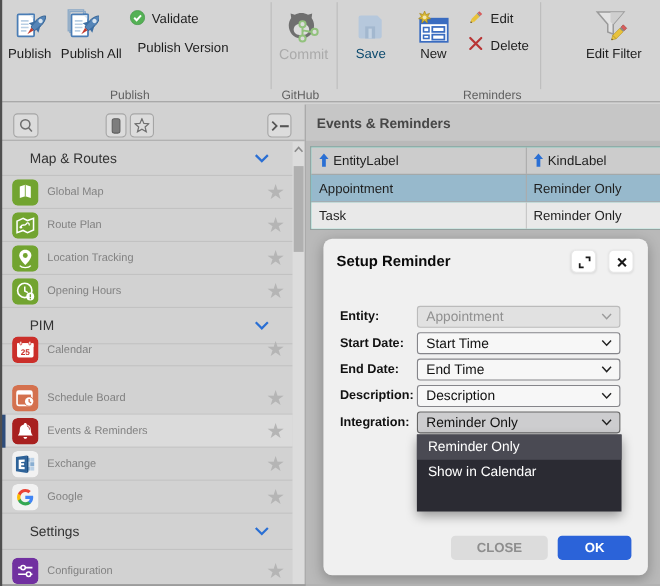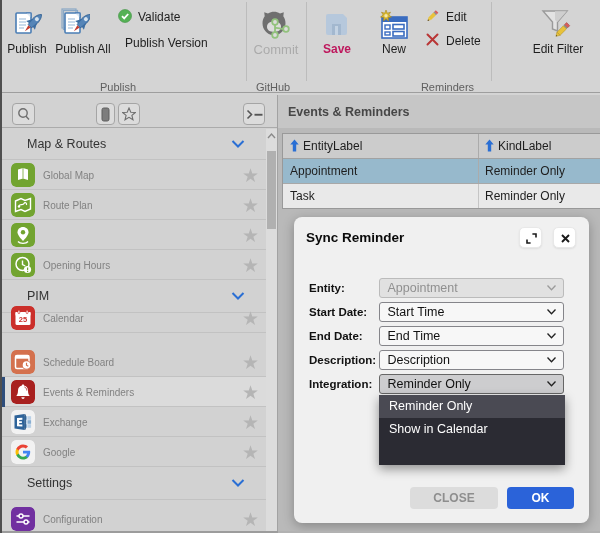--- a/index.html
+++ b/index.html
@@ -136,7 +136,7 @@
     <rect x="8" y="12" width="9" height="11" fill="#a3b8cf"></rect>
     <rect x="11" y="14" width="3" height="9" fill="#c4d3e3"></rect>
   </svg>
-  <div class="rbtn-label" style="left:316px;top:42px;width:42px;color:#be185d;font-weight:bold;">Save</div>
+  <div class="rbtn-label" style="left:316px;top:42px;width:42px;color:#0c4a6e;">Save</div>
 
   <svg class="abs" style="left:378px;top:9px" width="33" height="32" viewBox="0 0 33 32">
     <rect x="4" y="8" width="25" height="21" fill="#fff" stroke="#3a6cc0" stroke-width="1.6"></rect>

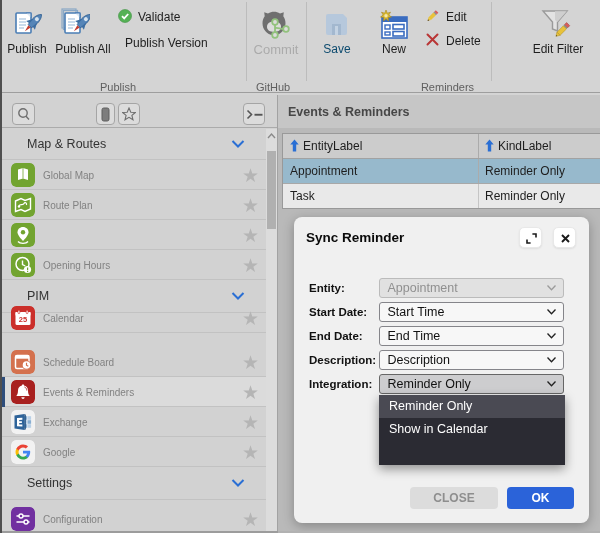--- a/index.html
+++ b/index.html
@@ -243,6 +243,7 @@
         <circle cx="12" cy="9.3" r="2.2" fill="#72a430"></circle>
         <path d="M7 18.5 C8 19.8 10 20.3 12 20.3 C14 20.3 16 19.8 17 18.5" fill="none" stroke="#fff" stroke-width="1.3"></path>
       </svg>
+    <span class="label">Location Tracking</span>
       <span class="star">★</span>
     </div>
 

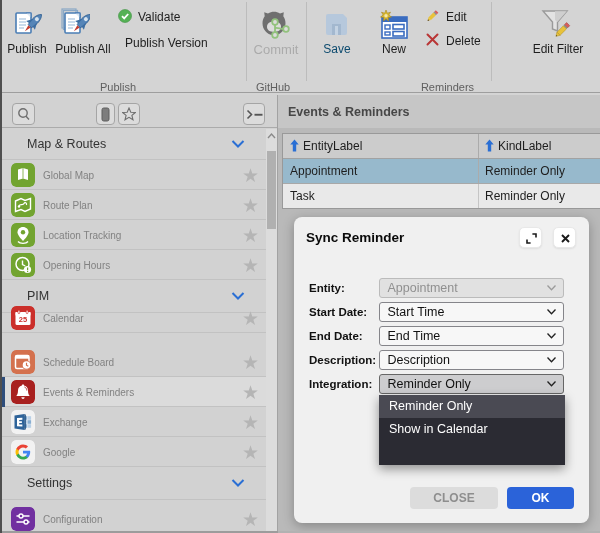--- a/index.html
+++ b/index.html
@@ -395,7 +395,7 @@
 </div>
 
 <div class="abs" id="dlg">
-  <div id="dlgtitle">Sync Reminder</div>
+  <div id="dlgtitle">Setup Reminder</div>
   <div class="wbtn" style="left:225px;">
     <svg style="position:absolute;left:5px;top:3.5px" width="13" height="13" viewBox="0 0 13 13">
         <path d="M7.4 2 H11 V5.6 M5.6 11 H2 V7.4" fill="none" stroke="#1a1a1a" stroke-width="1.6"></path>

